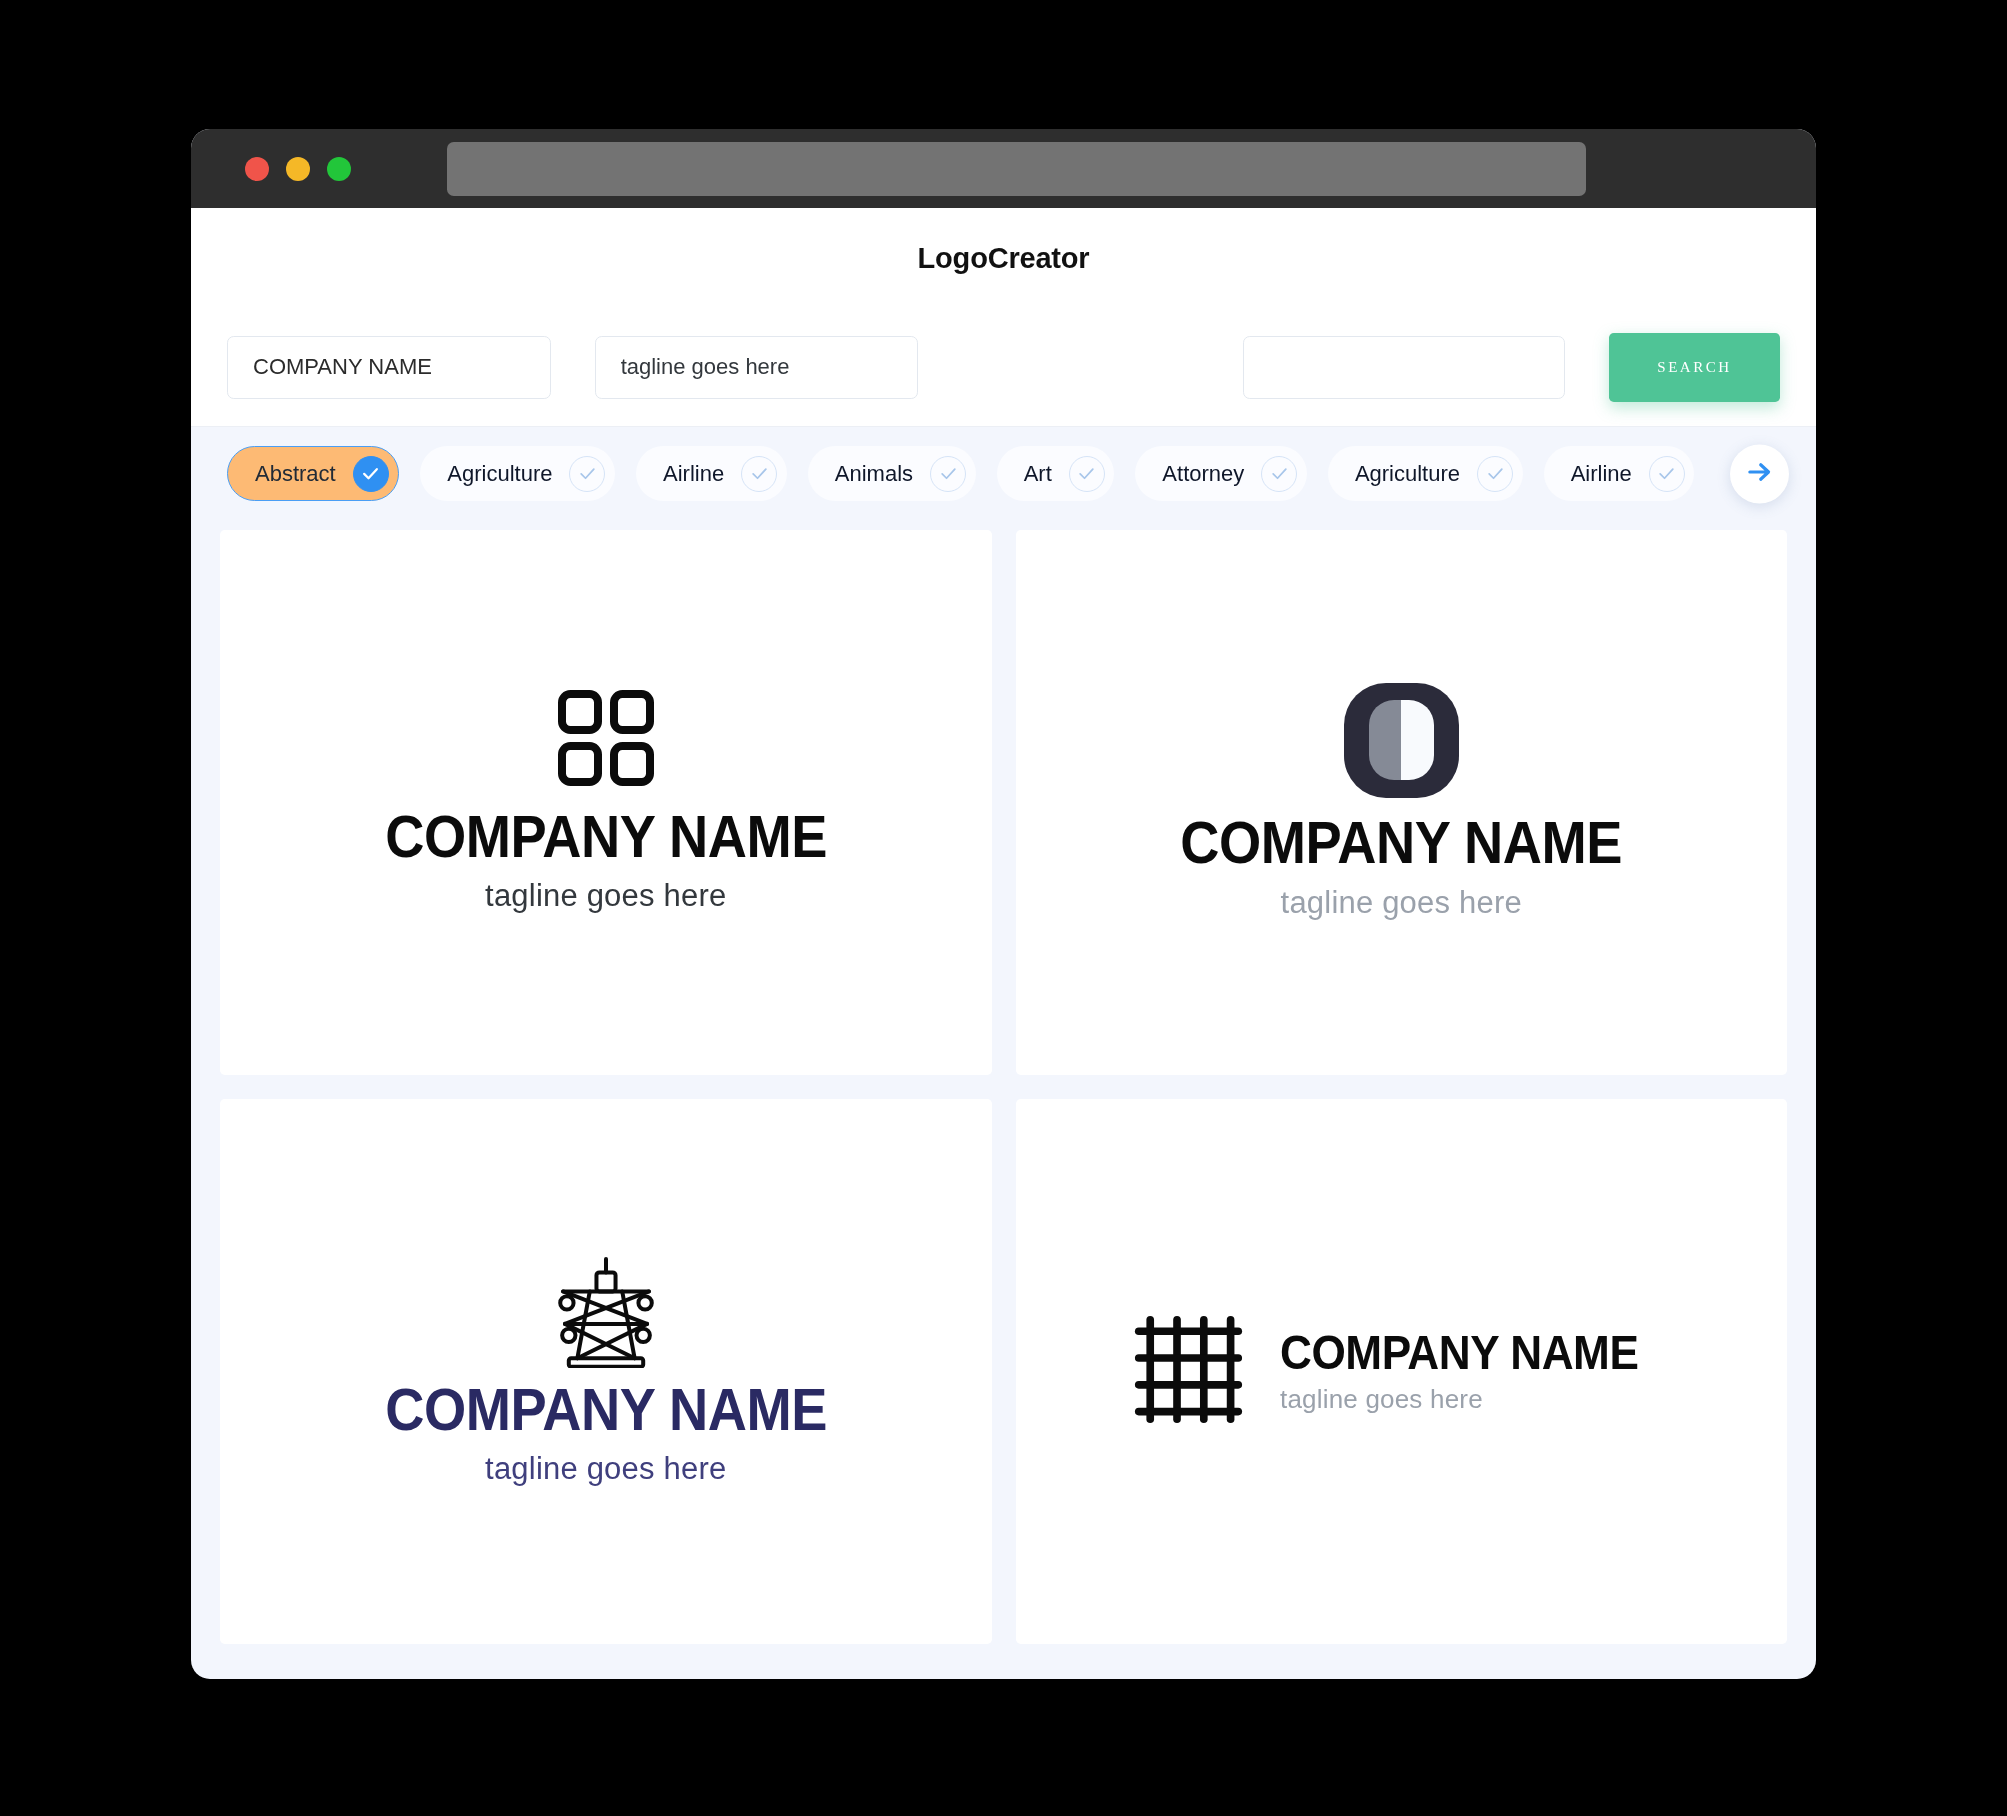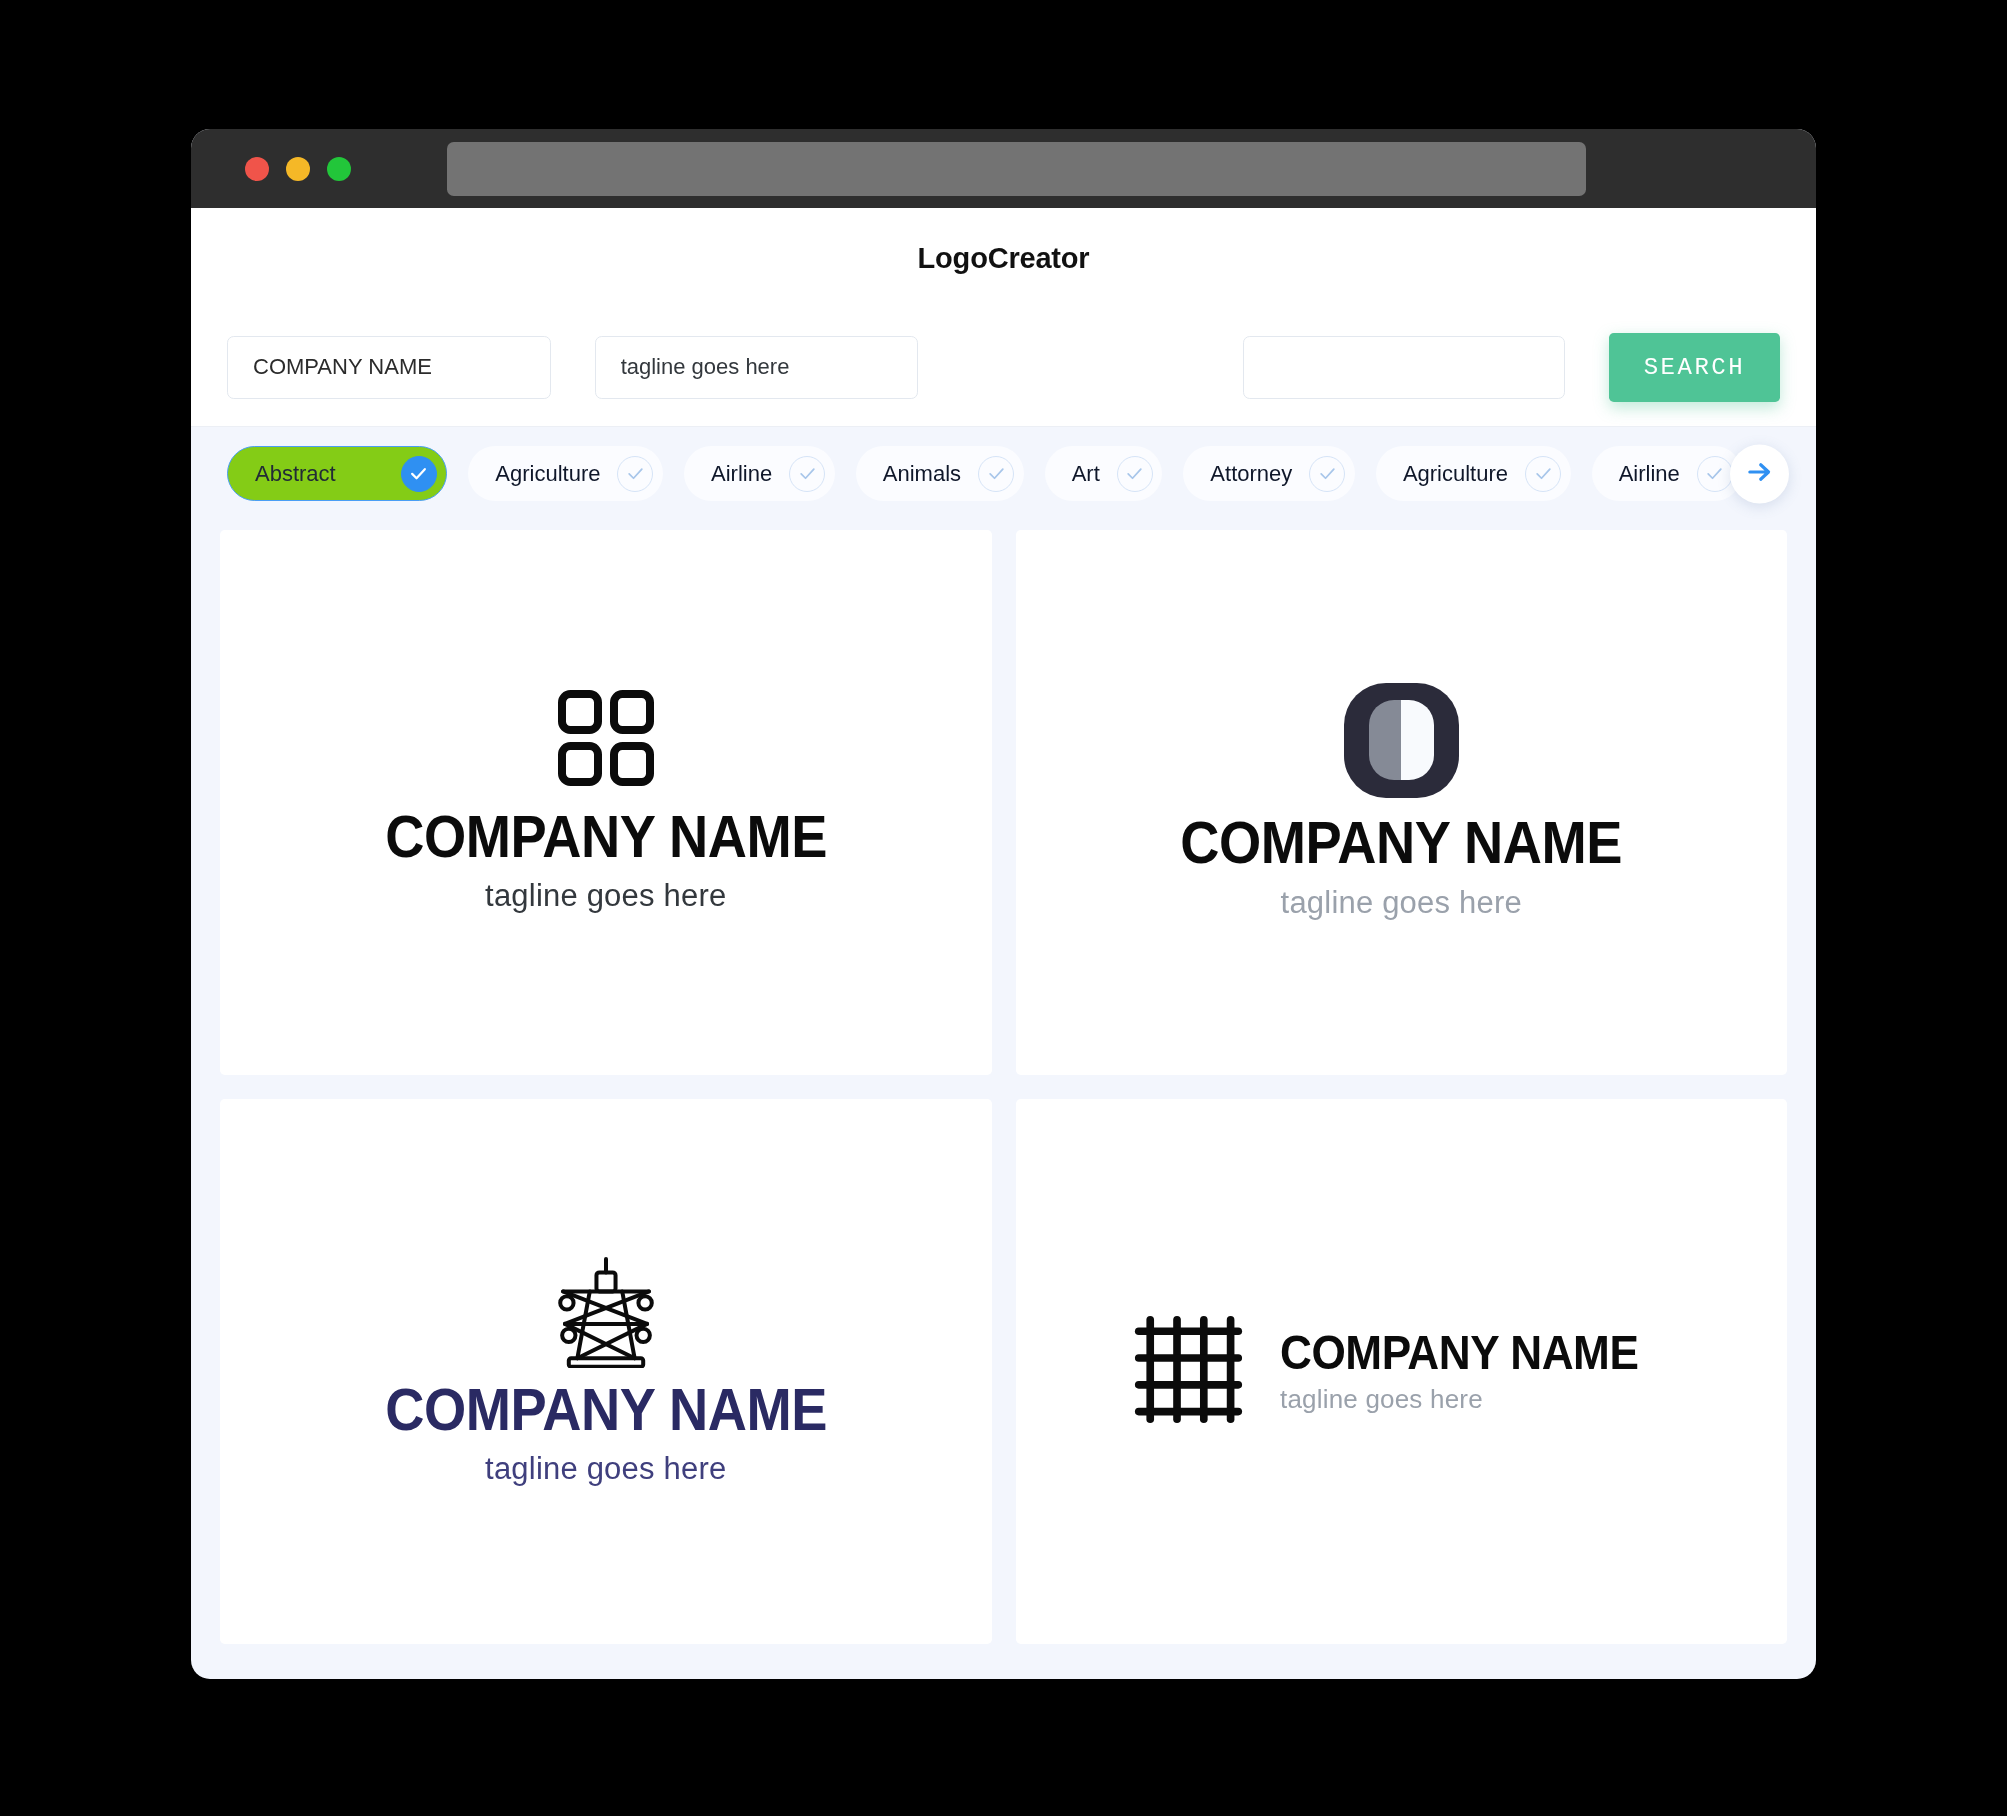--- a/index.html
+++ b/index.html
@@ -94,9 +94,9 @@
     border: none;
     border-radius: 4.8px;
     color: #ffffff;
-    font-size: 24px;
+    font-size: 15px;
     letter-spacing: 2.5px;
-    font-family: Liberation Mono, monospace;
+    font-family: Liberation Serif, serif;
     cursor: pointer;
     box-shadow: 0 5.7px 15.3px rgba(79,196,150,0.35);
   }

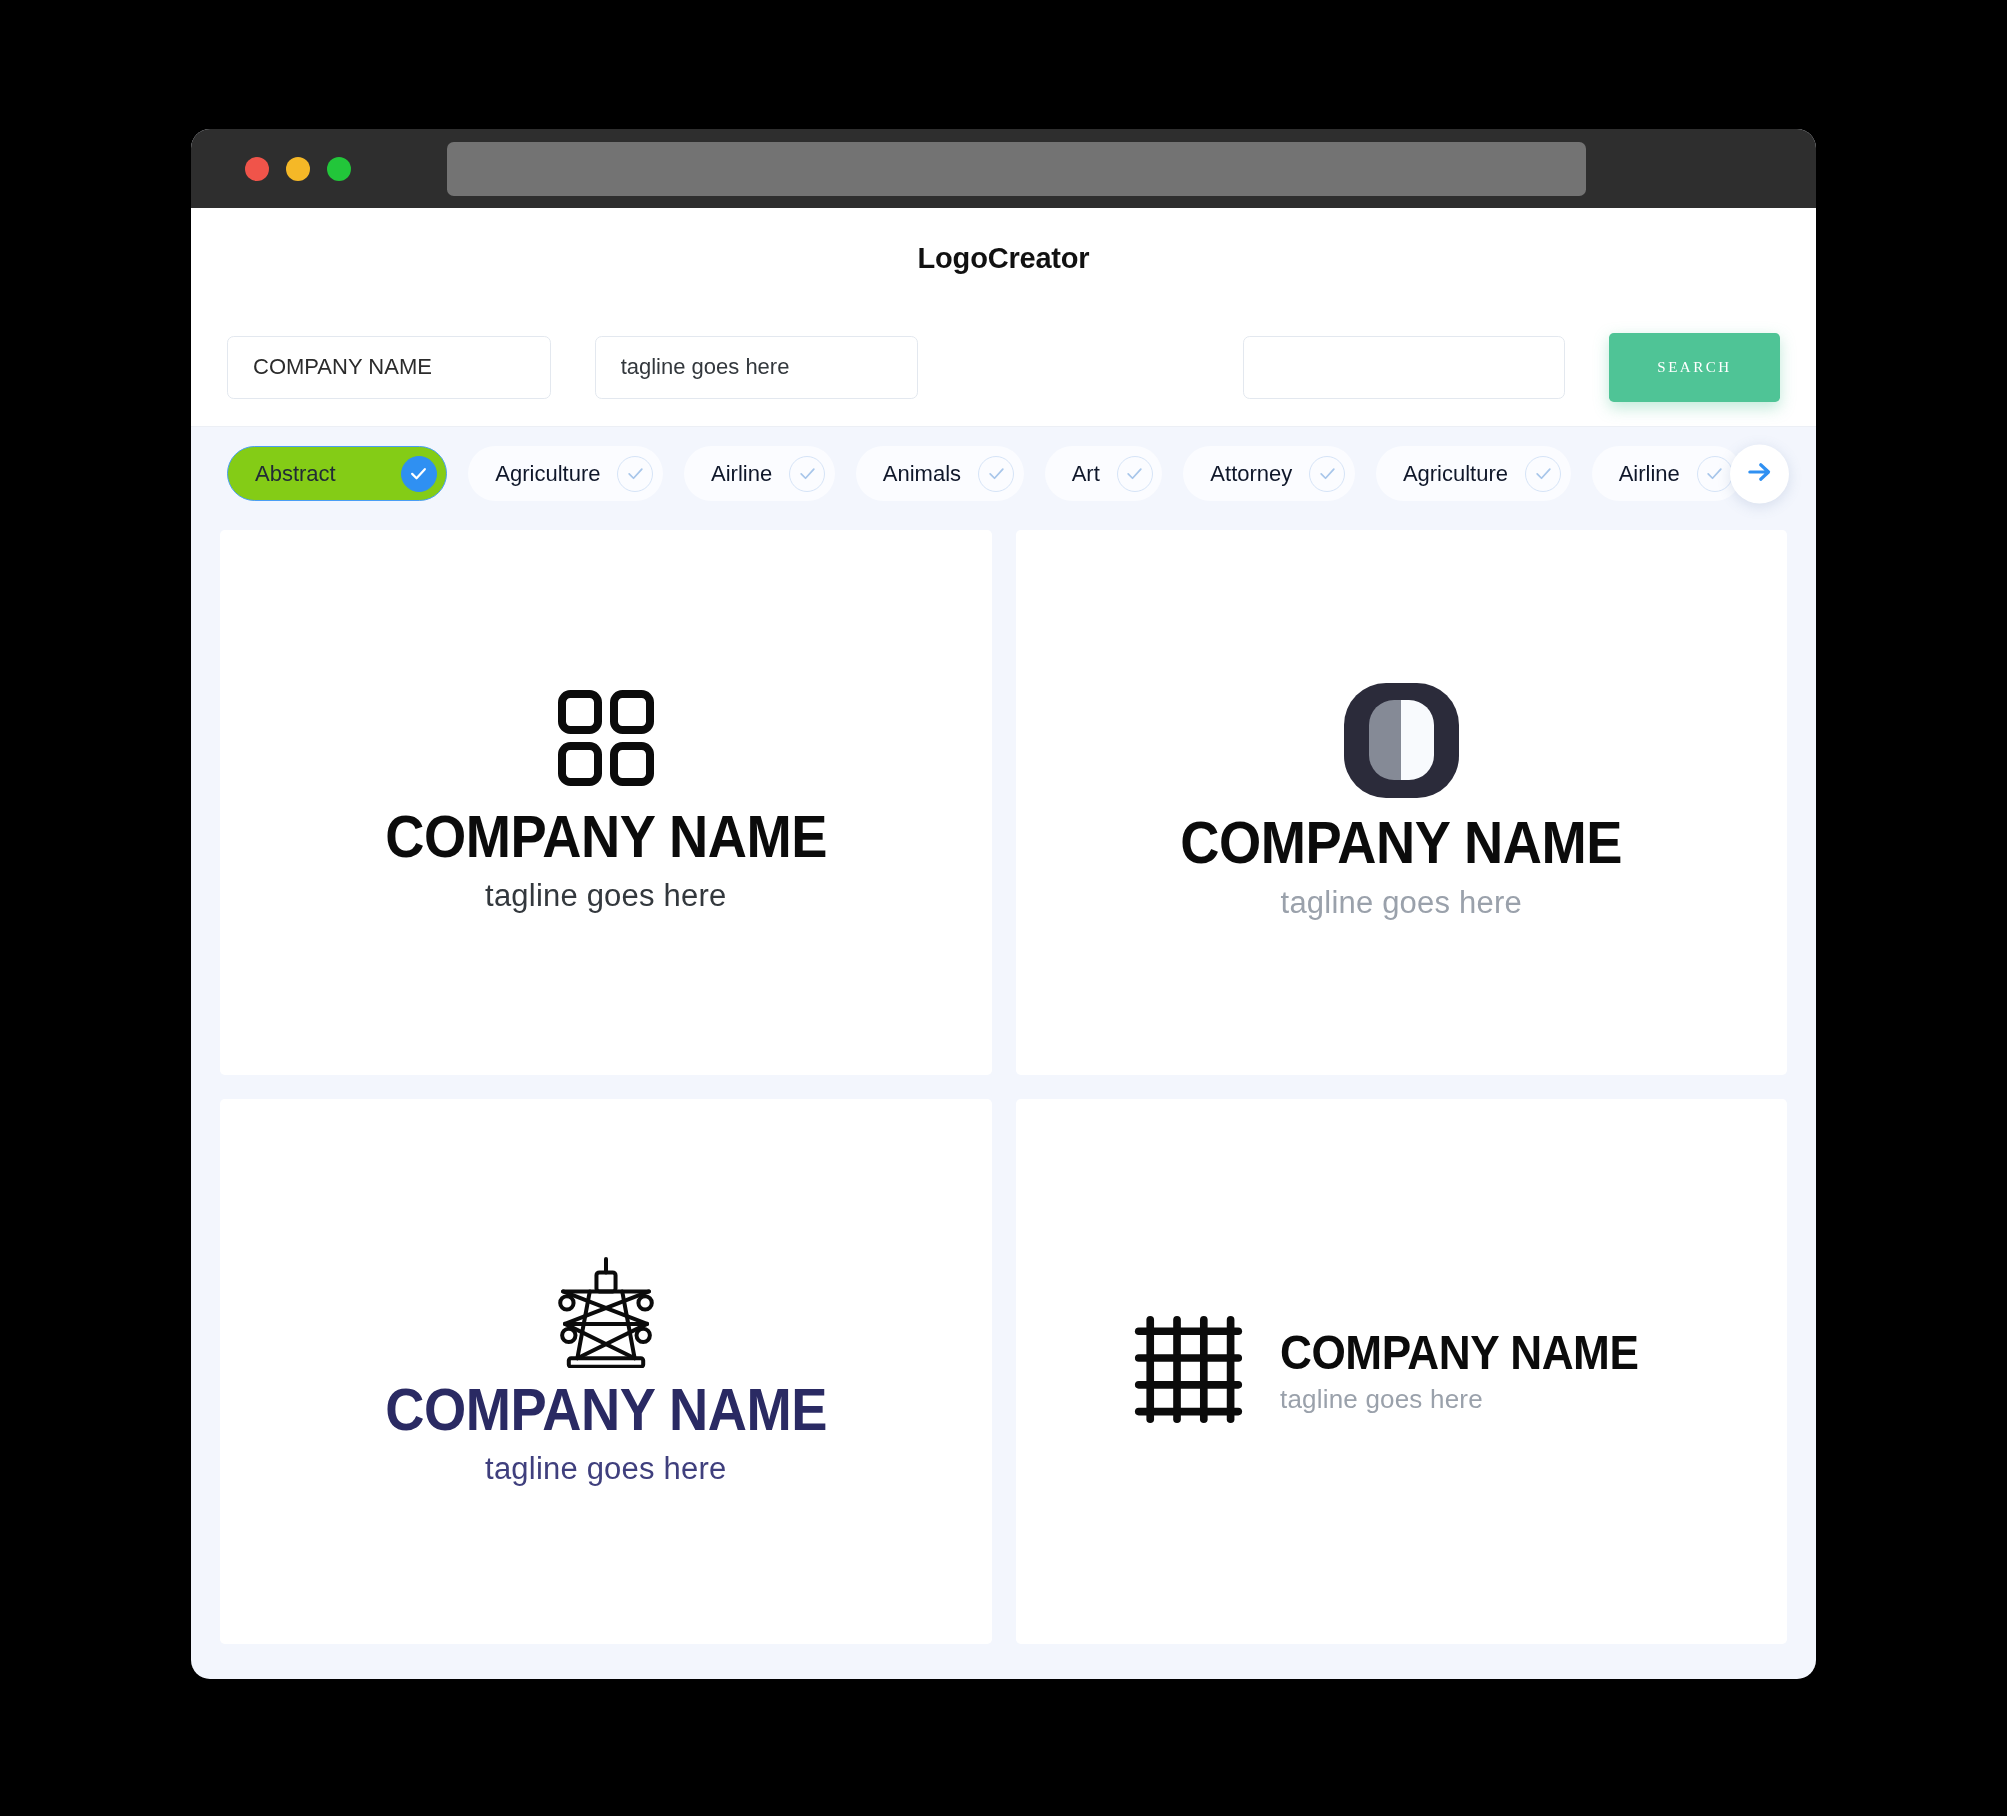--- a/index.html
+++ b/index.html
@@ -139,9 +139,8 @@
                          stroke-linecap: round; stroke-linejoin: round; }
 
   .chip.selected {
-    background: #84cc16;
+    background: #fdba74;
     border: 1.5px solid #4a9ef5;
-    gap: 48px;
   }
   .chip.selected .chip-label { color: #222b36; }
   .chip.selected .chip-check {

